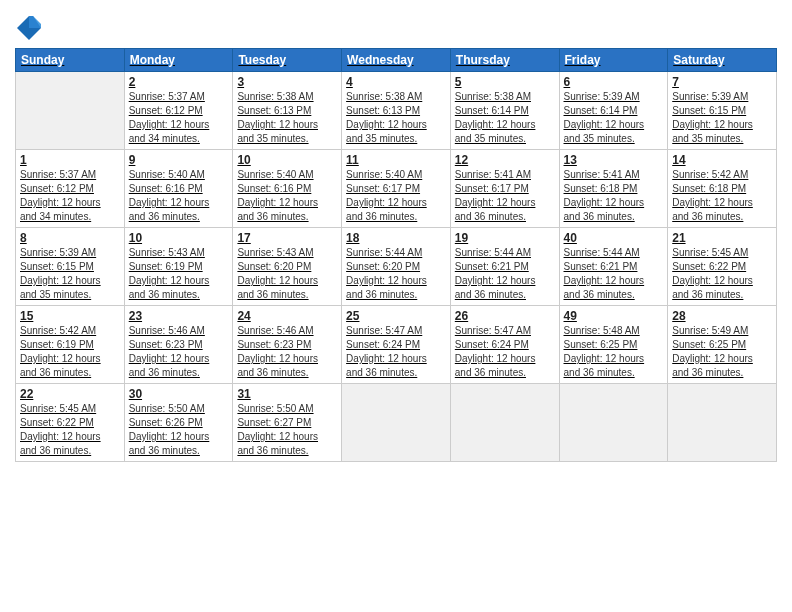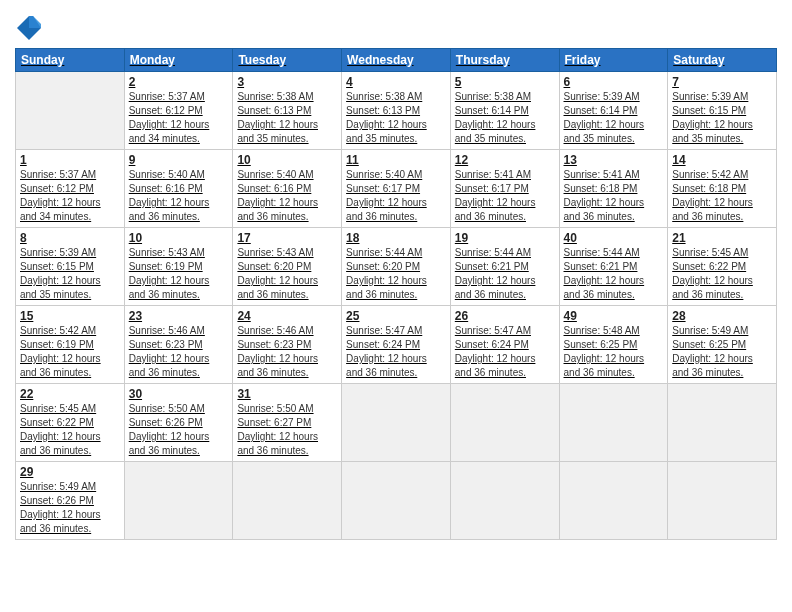--- a/index.html
+++ b/index.html
@@ -260,18 +260,6 @@
           <td class="empty"></td>
           <td class="empty"></td>
         </tr>
-        <tr class="last-row">
-          <td>
-            <span class="day-num">29</span>
-            <div class="day-info">Sunrise: 5:49 AM<br>Sunset: 6:26 PM<br>Daylight: 12 hours and 36 minutes.</div>
-          </td>
-          <td class="empty"></td>
-          <td class="empty"></td>
-          <td class="empty"></td>
-          <td class="empty"></td>
-          <td class="empty"></td>
-          <td class="empty"></td>
-        </tr>
       </tbody>
   </table>
 </div>

